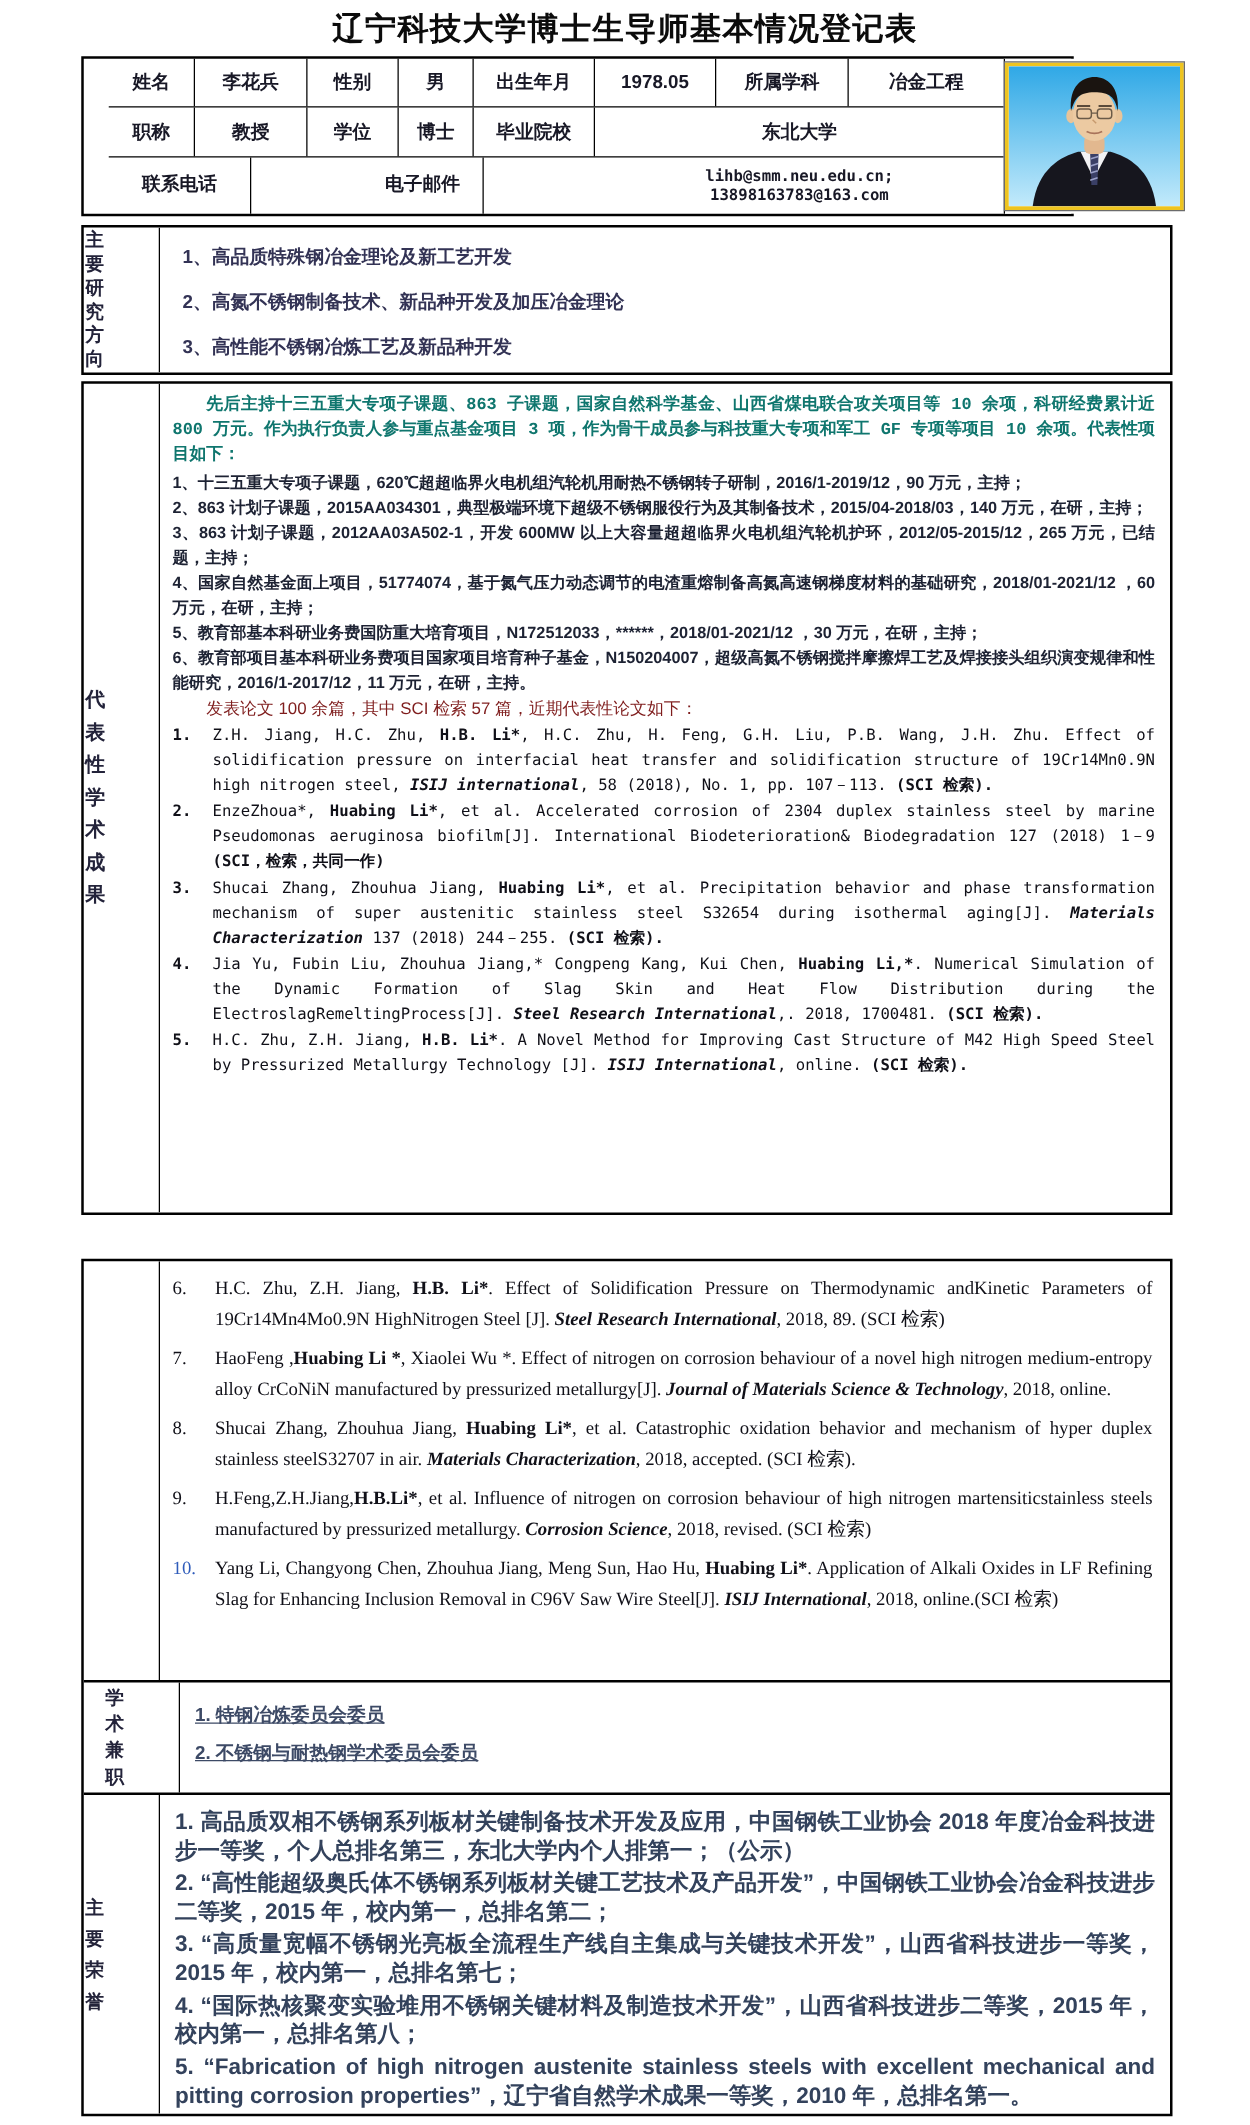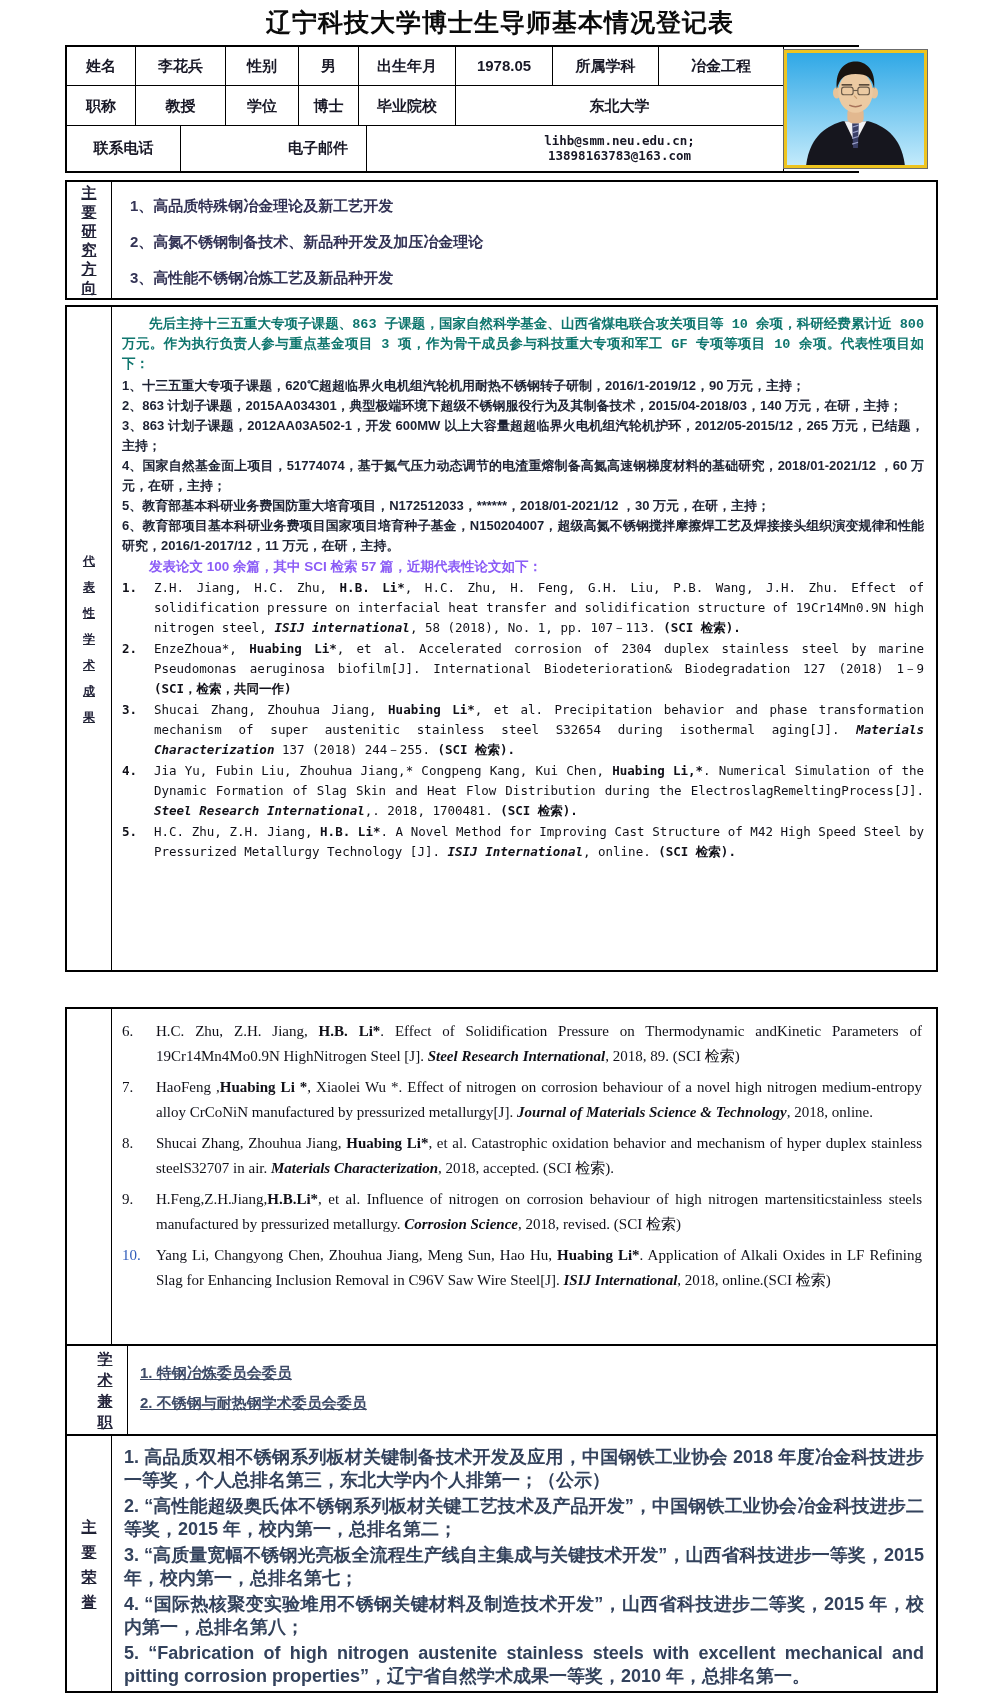--- a/index.html
+++ b/index.html
@@ -15,7 +15,7 @@
   
   .info-table{
     position:absolute;top:45px;left:65px;width:794px;height:128px;
-    border:2px solid #000;display:flex;box-sizing:border-box;background:#fff;
+    border:2px solid #000;display:flex;box-sizing:border-box;background:#fff;padding-left:20px;
   }
   .info-left{display:flex;flex-direction:column;}
   .irow{display:flex;border-bottom:1px solid #000;box-sizing:border-box;}

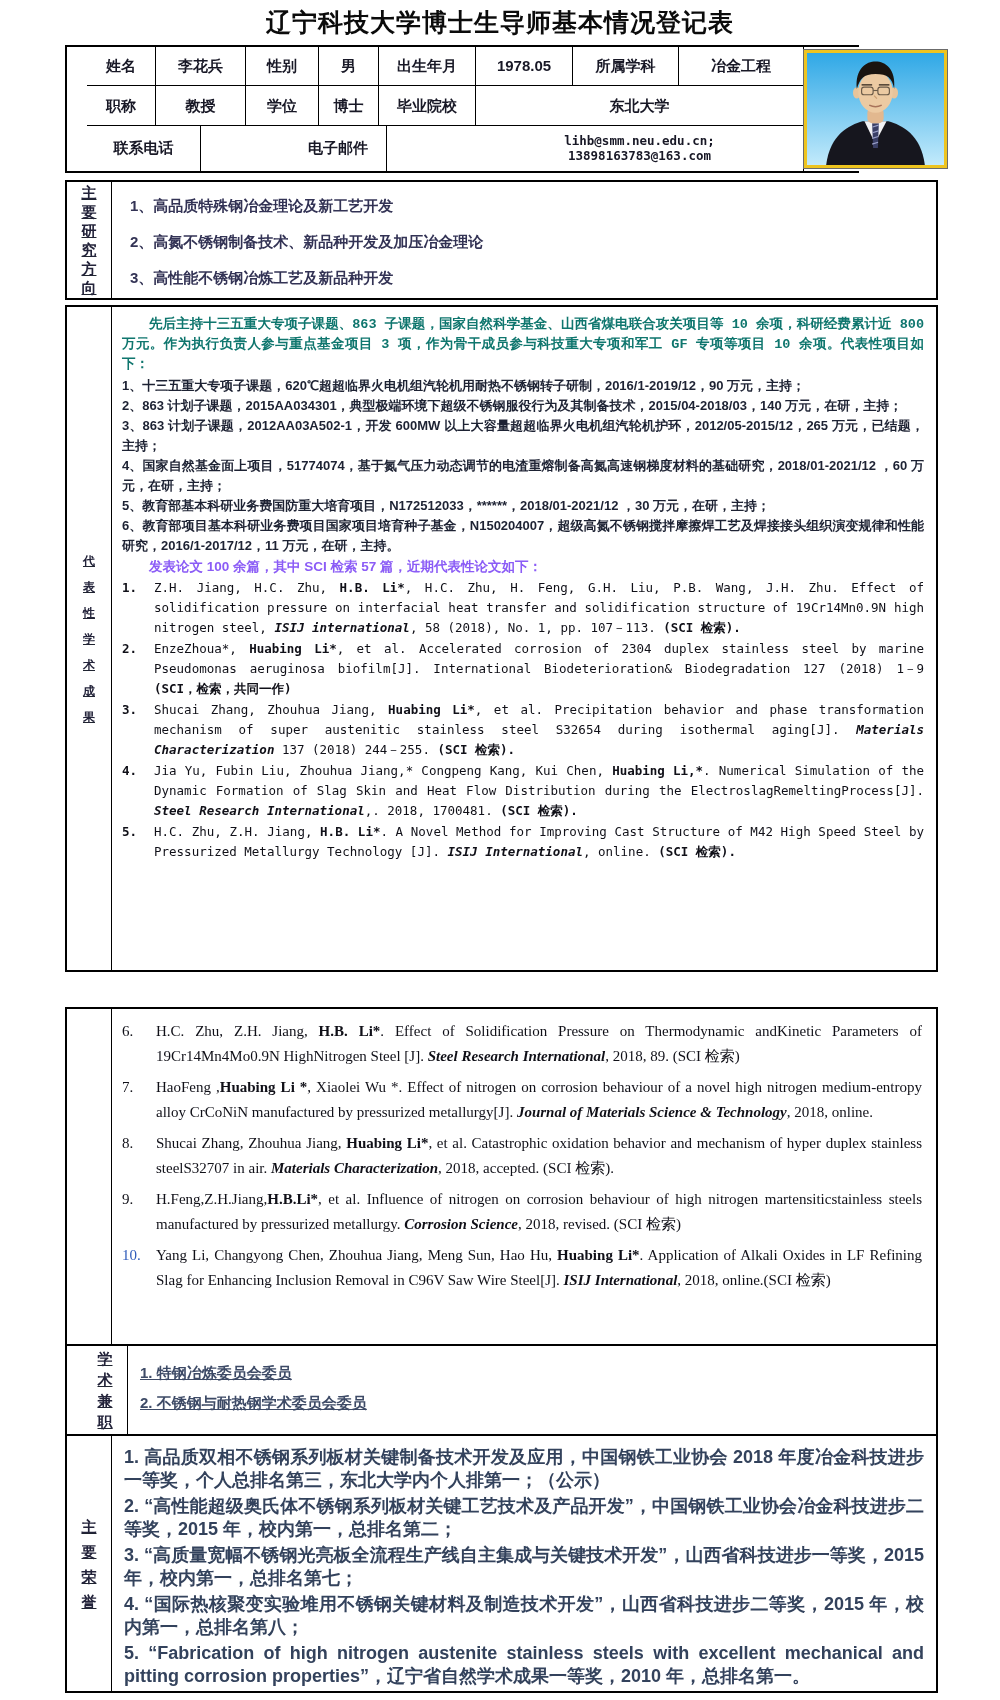--- a/index.html
+++ b/index.html
@@ -41,8 +41,8 @@
     box-sizing:border-box;display:flex;background:#fff;overflow:hidden;
   }
   .label-col{
-    width:45px;border-right:1.5px solid #000;box-sizing:border-box;
-    display:flex;align-items:center;justify-content:center;flex-shrink:0;text-decoration:underline;
+    width:61px;border-right:1.5px solid #000;box-sizing:border-box;
+    display:flex;align-items:center;flex-shrink:0;
   }
   .vlabel{
     width:1.15em;word-break:break-all;text-align:center;

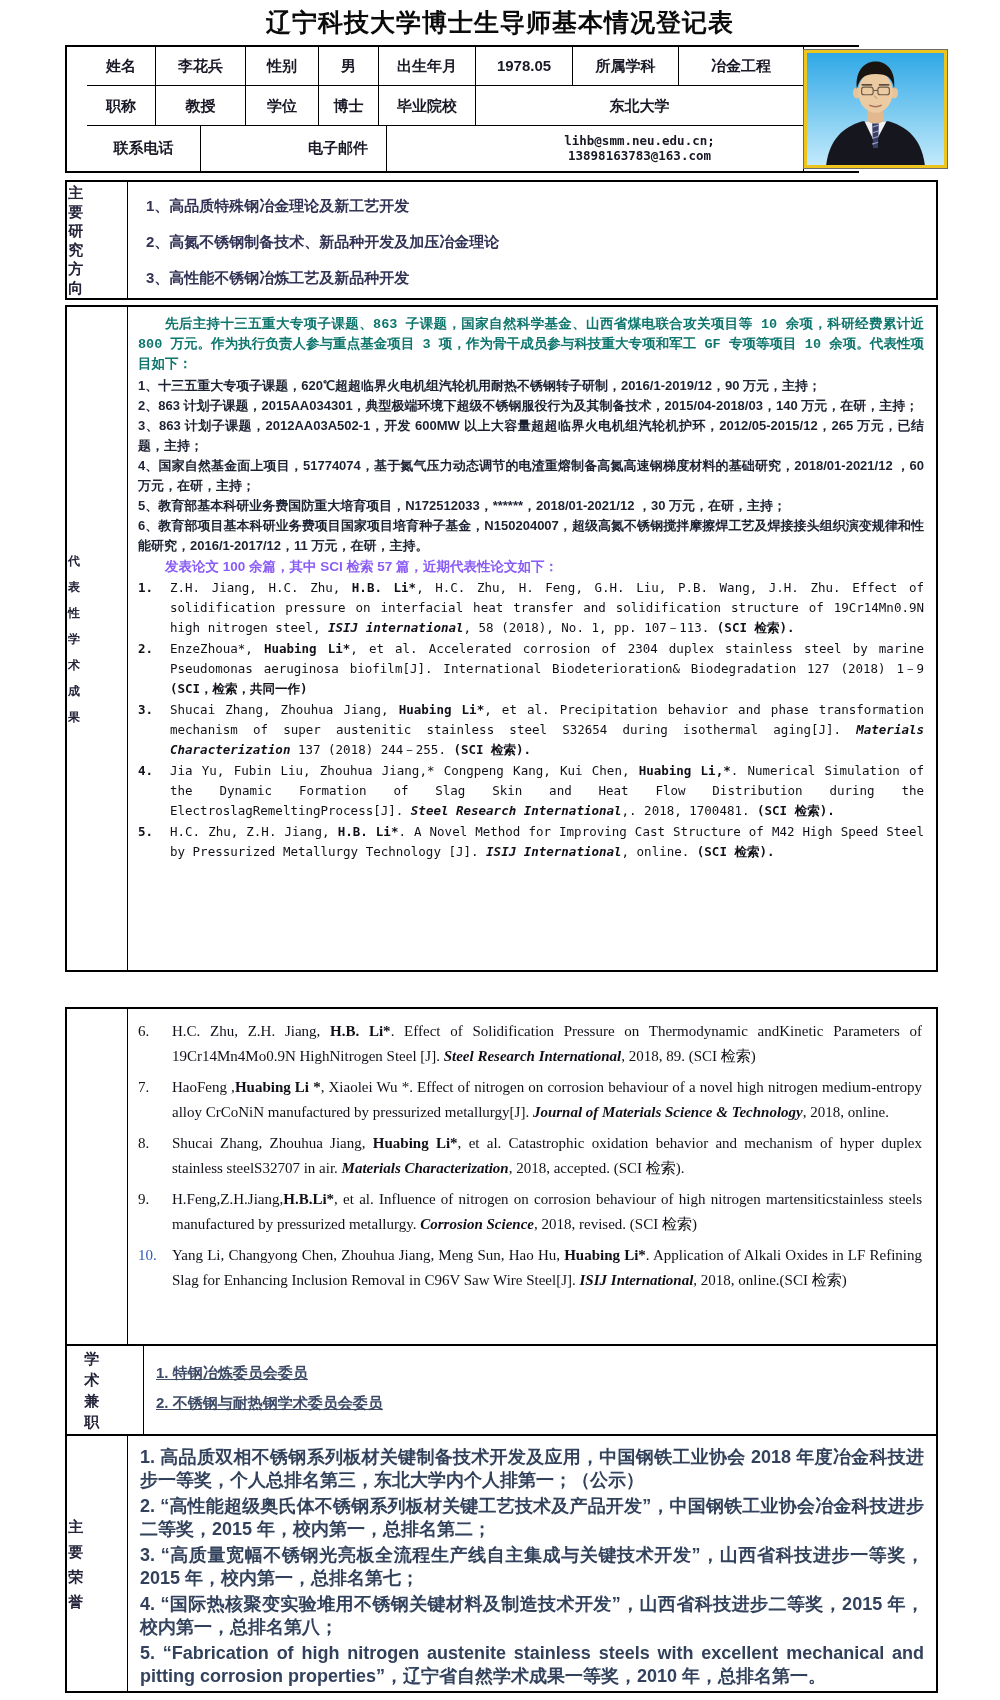--- a/index.html
+++ b/index.html
@@ -46,7 +46,7 @@
   }
   .vlabel{
     width:1.15em;word-break:break-all;text-align:center;
-    font-size:12px;font-weight:bold;color:#23233a;
+    font-size:16px;font-weight:bold;color:#23233a;
   }
   .content-col{flex:1;box-sizing:border-box;overflow:hidden;}
   

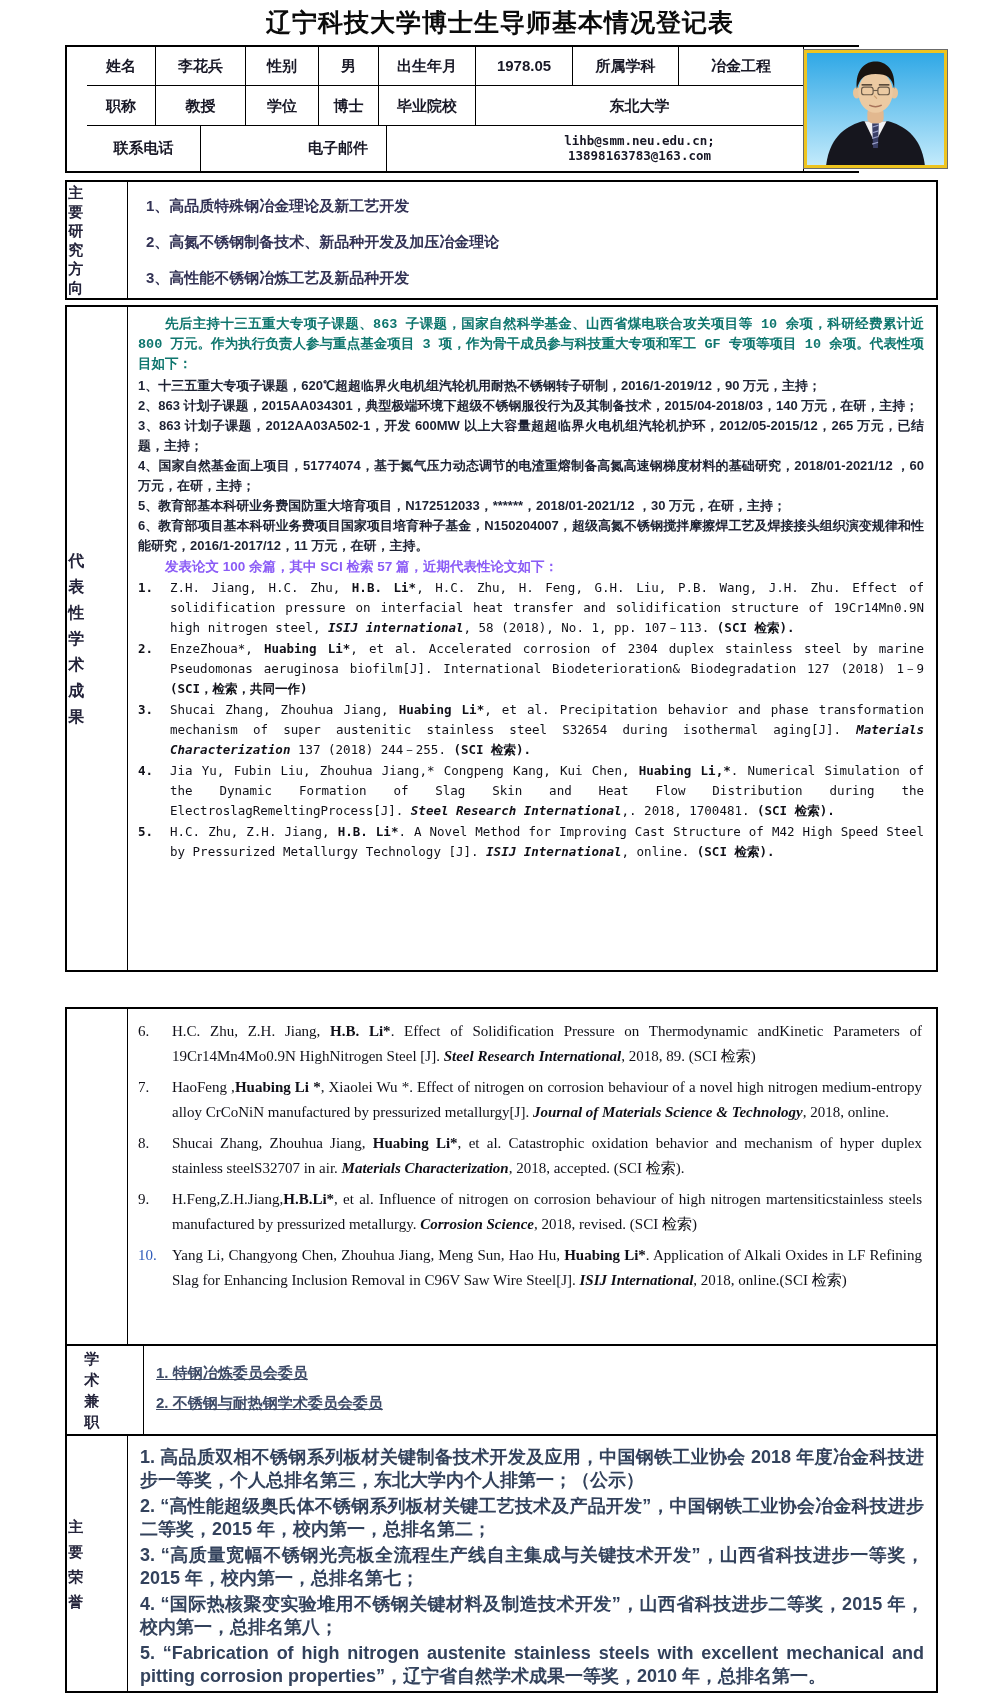--- a/index.html
+++ b/index.html
@@ -55,7 +55,7 @@
   .ach-content{padding:8px 12px 0 10px;font-size:13px;line-height:20px;}
   .ach-intro{font-weight:bold;color:#0f766e;text-indent:2em;text-align:justify;margin:0 0 1px 0;font-family:Liberation Mono, monospace;}
   .project-item{color:#1d2233;text-align:justify;font-weight:bold;}
-  .pubs-intro{font-weight:bold;color:#8b5cf6;text-indent:2em;margin:1px 0;}
+  .pubs-intro{font-weight:normal;color:#7f1d1d;text-indent:2em;margin:1px 0;}
   .pub-item{display:flex;margin-bottom:1px;}
   .pub-num{width:32px;flex-shrink:0;}
   .pub-body{flex:1;text-align:justify;}

